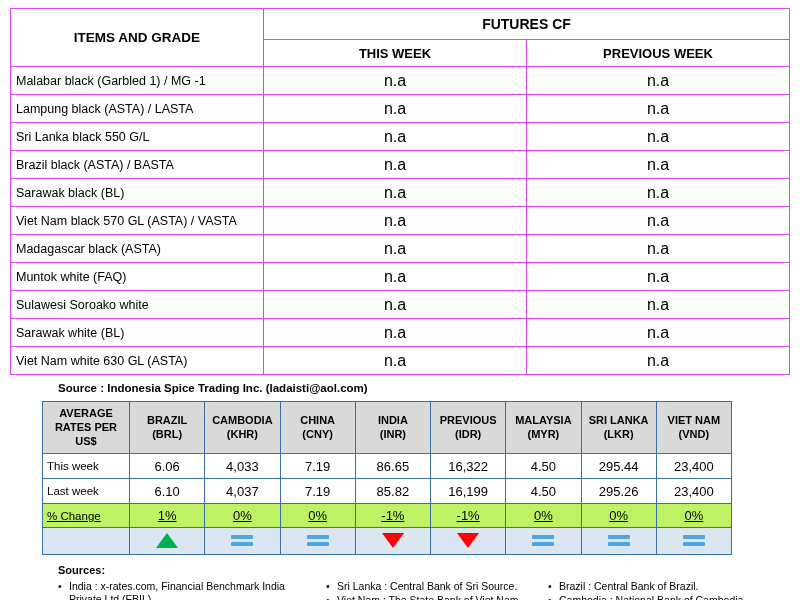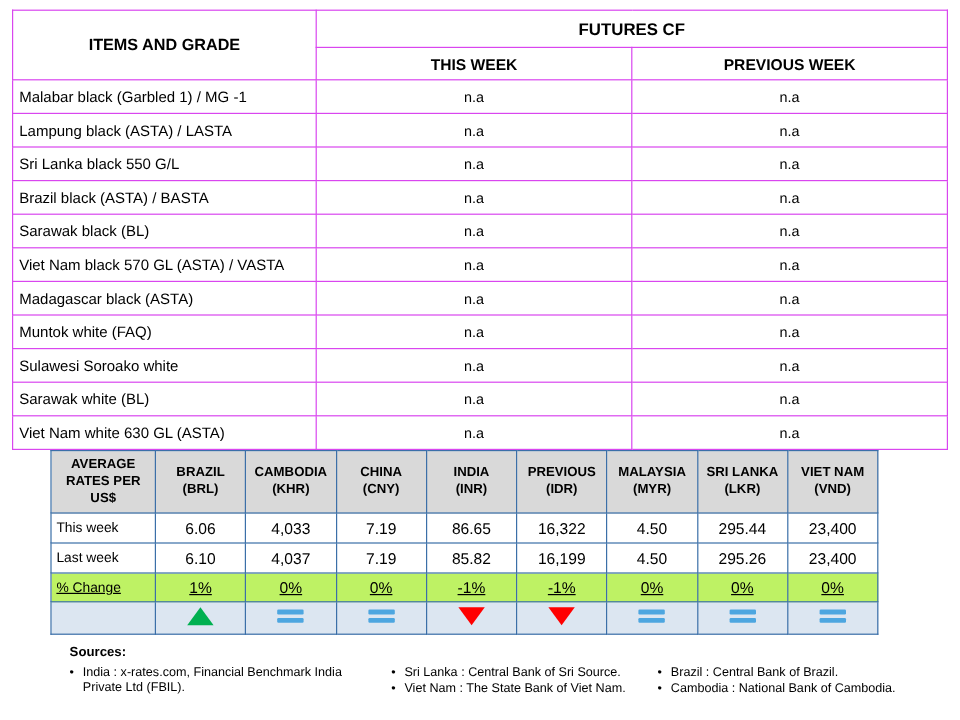--- a/index.html
+++ b/index.html
@@ -64,7 +64,7 @@
   }
   table.futures td.val-cell {
     text-align: center;
-    font-size: 12px;
+    font-size: 16px;
     height: 19px;
   }
 

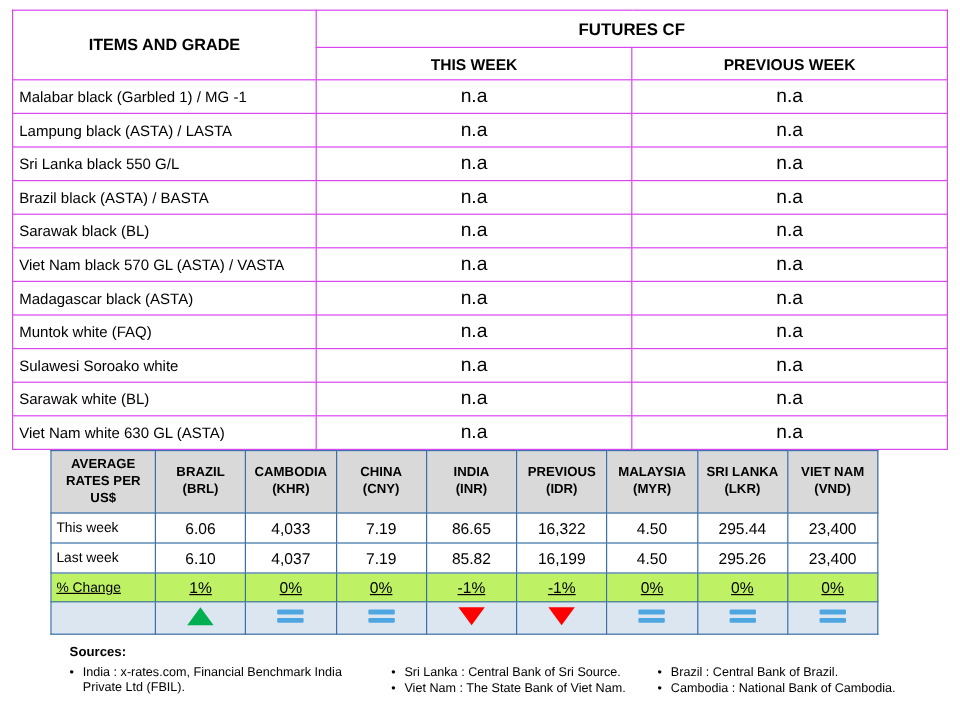--- a/index.html
+++ b/index.html
@@ -266,6 +266,7 @@
     </tbody>
   </table>
 
+  <div class="source-line">Source : Indonesia Spice Trading Inc. (ladaisti@aol.com)</div>
 
   <div class="rates-wrap">
     <table class="rates">

